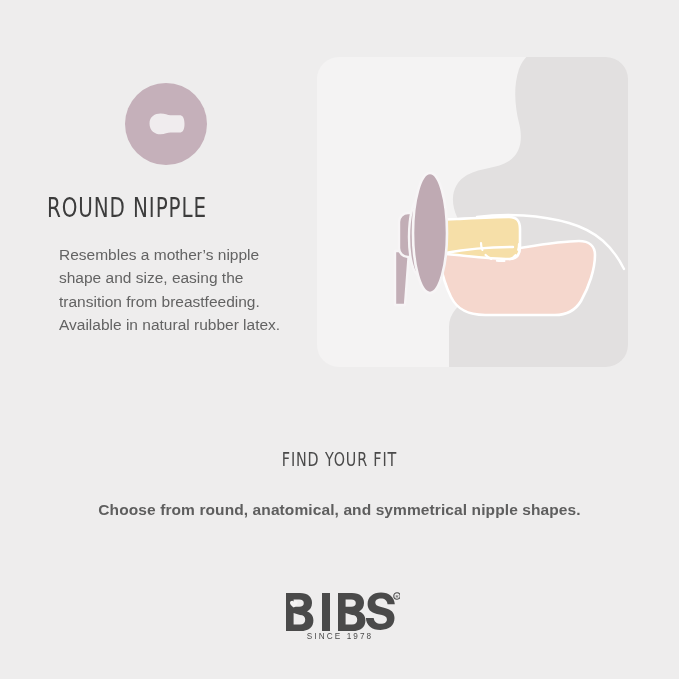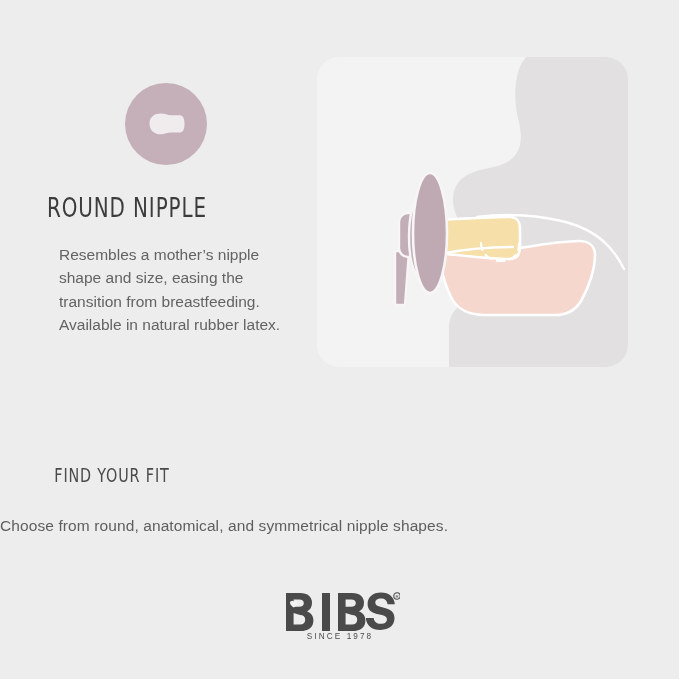--- a/index.html
+++ b/index.html
@@ -87,8 +87,9 @@
   .fit-section {
     position: absolute;
     left: 0;
-    top: 464px;
-    width: 679px;
+    top: 448px;
+    width: 679px;
+    text-align: center;
   }
 
   .fit-title {

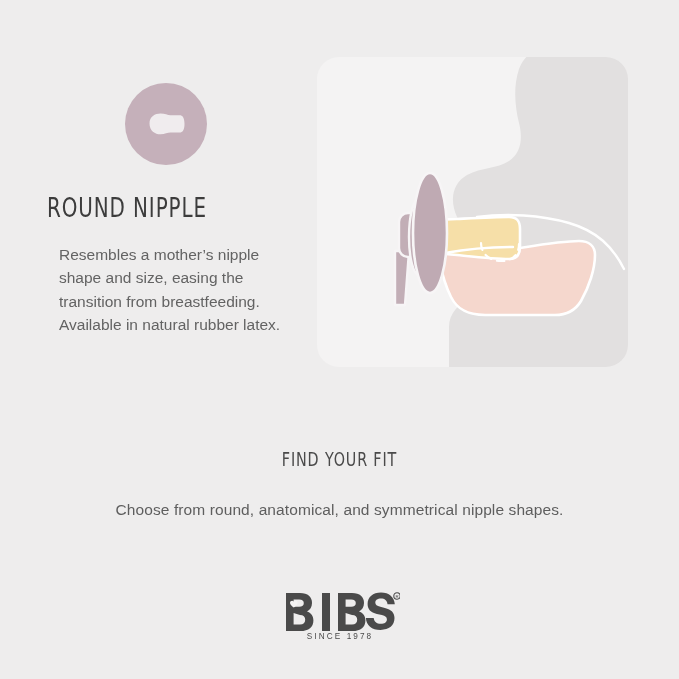--- a/index.html
+++ b/index.html
@@ -107,6 +107,7 @@
     color: #5e5e5e;
     margin: 0;
     letter-spacing: 0.1px;
+    font-weight: bold;
   }
 
   

